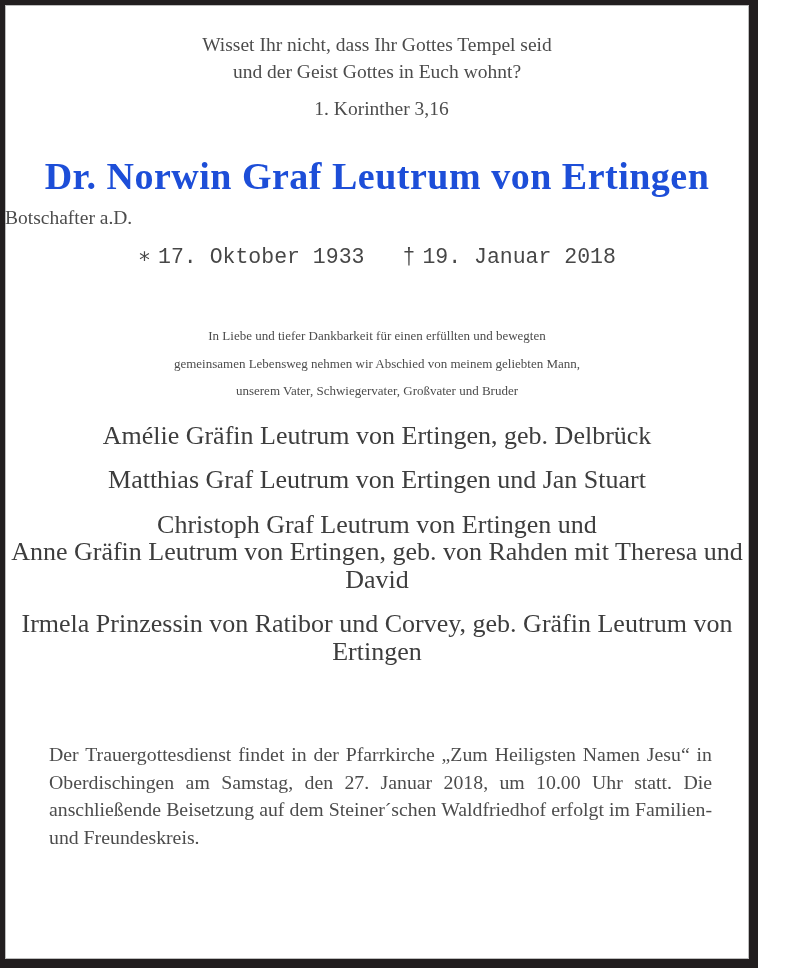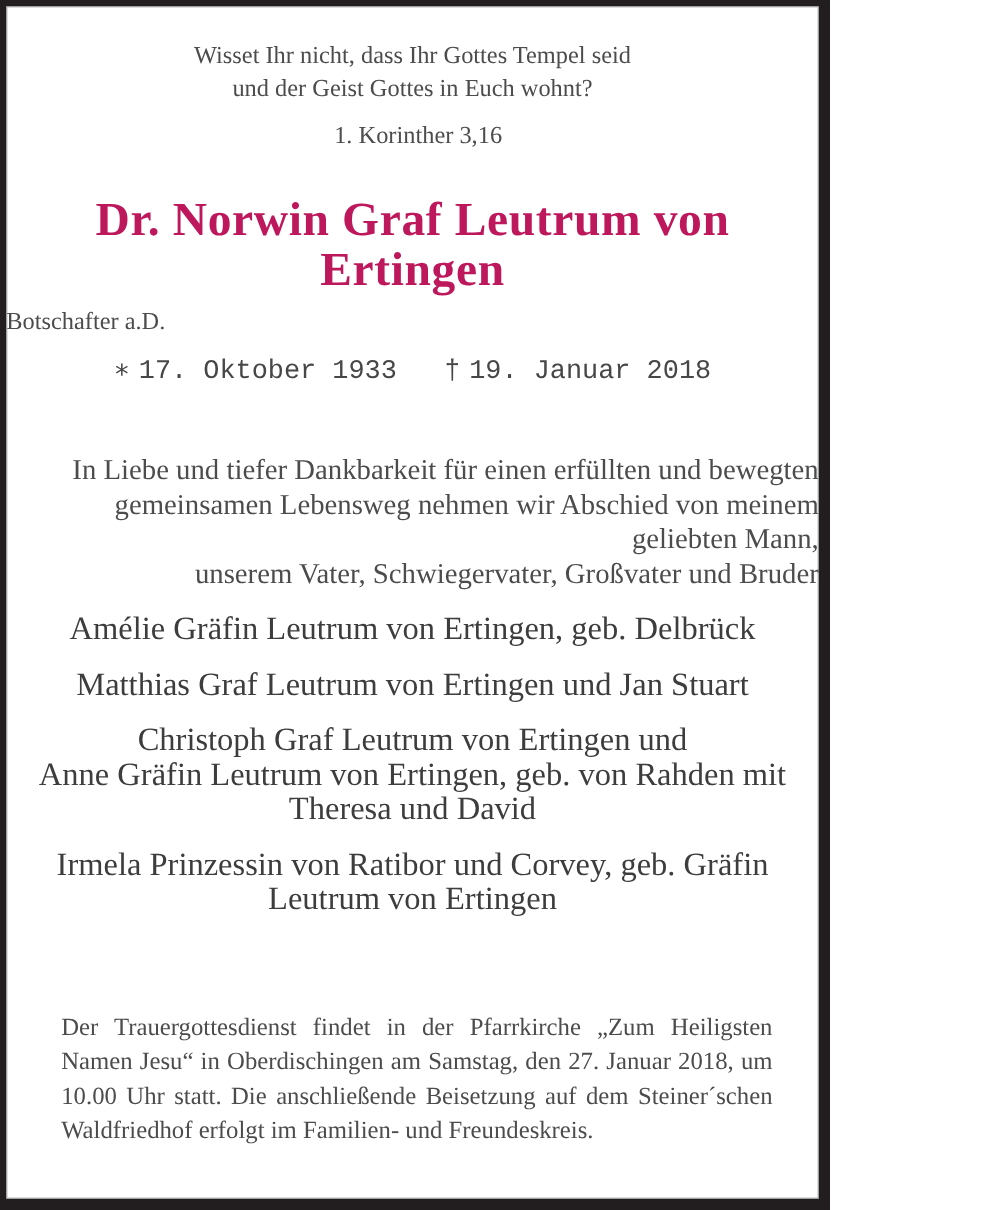--- a/index.html
+++ b/index.html
@@ -14,7 +14,7 @@
   }
   .sheet {
     box-sizing: border-box;
-    width: 664px;
+    width: 758px;
     height: 968px;
     background: #ffffff;
     border-style: solid;

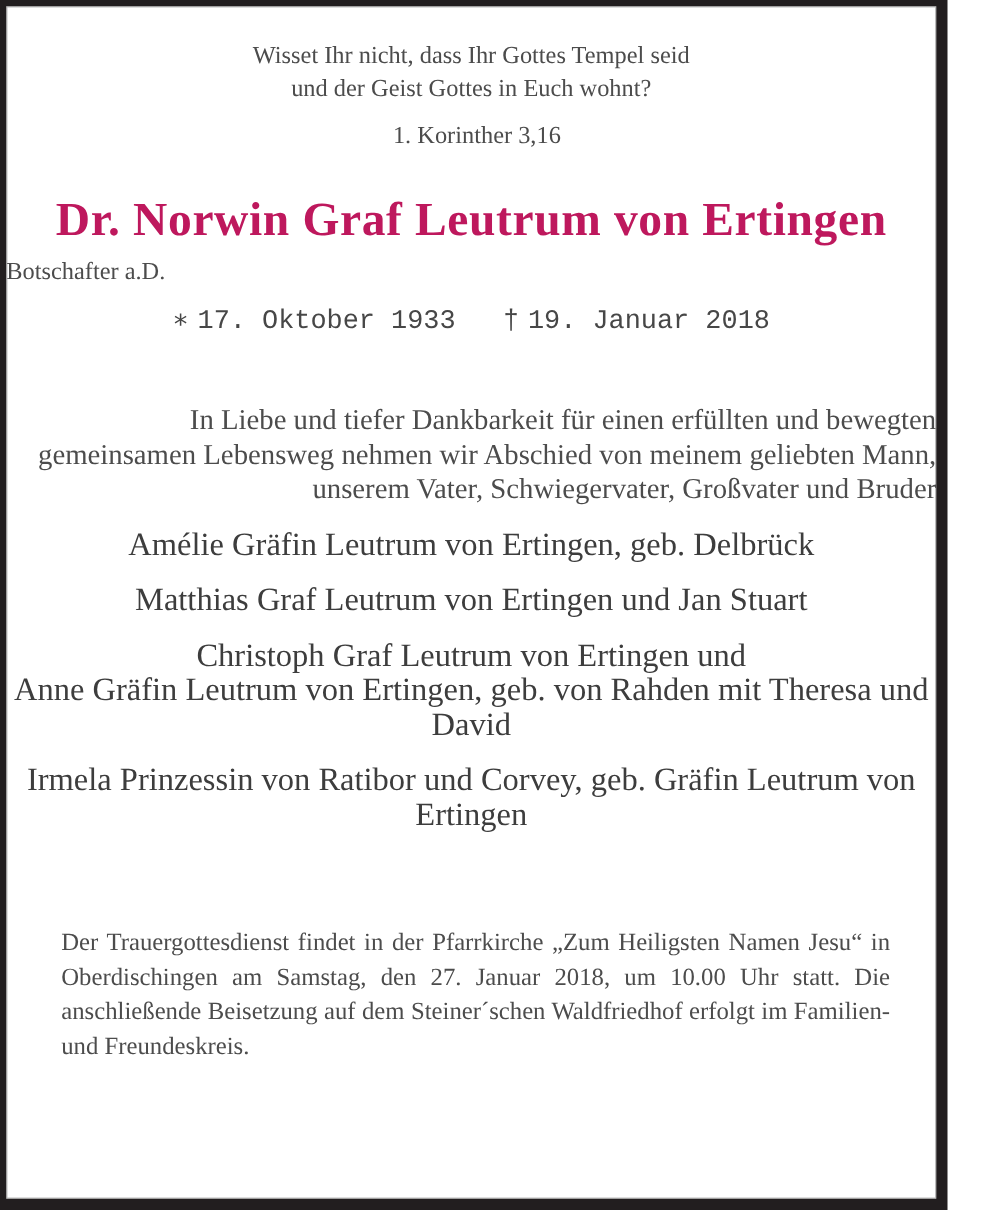--- a/index.html
+++ b/index.html
@@ -49,7 +49,7 @@
     line-height: 40px;
     font-weight: bold;
     letter-spacing: 0.5px;
-    color: #be185d;
+    color: #1d4ed8;
     font-family: "Liberation Serif", "DejaVu Serif", serif;
   }
   .role {

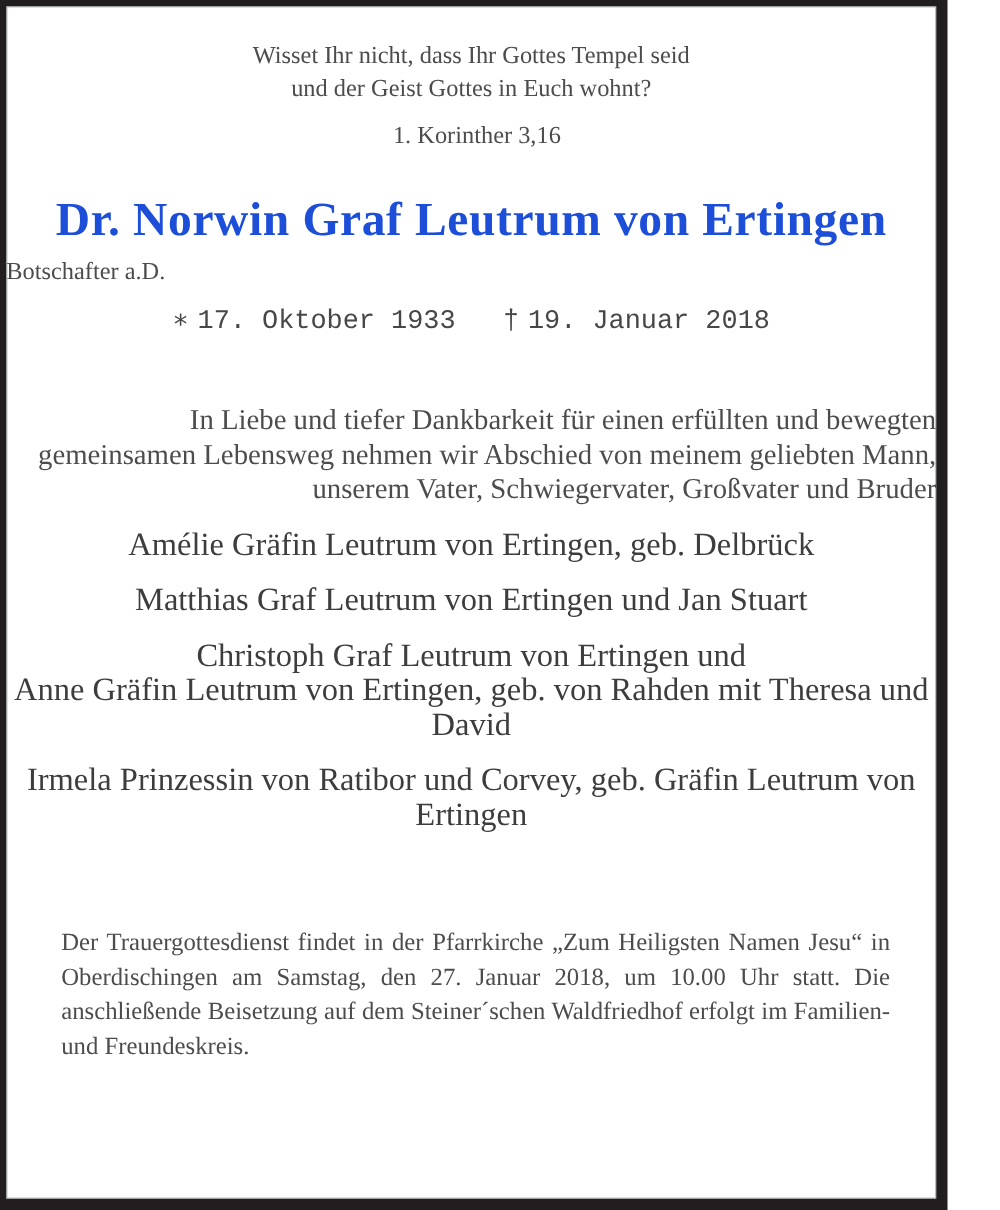--- a/index.html
+++ b/index.html
@@ -70,8 +70,8 @@
   .dates .sym { margin-right: 7px; }
 
   .intro {
-    text-align: right;
-    font-size: 23px;
+    text-align: center;
+    font-size: 13px;
     line-height: 27.5px;
     white-space: pre-line;
     margin-top: 50px;

